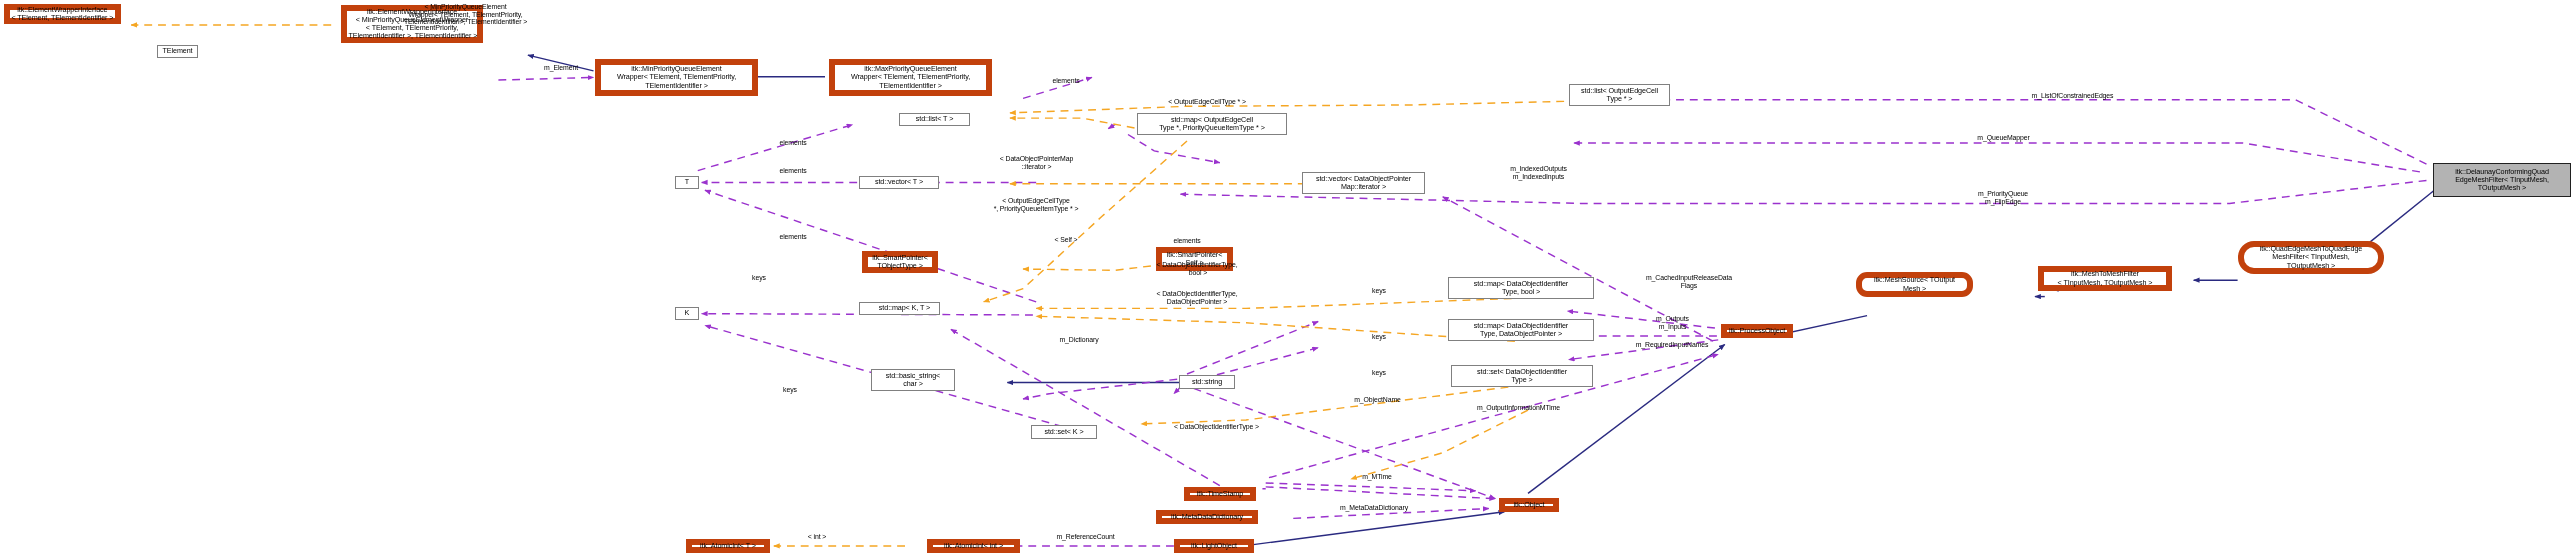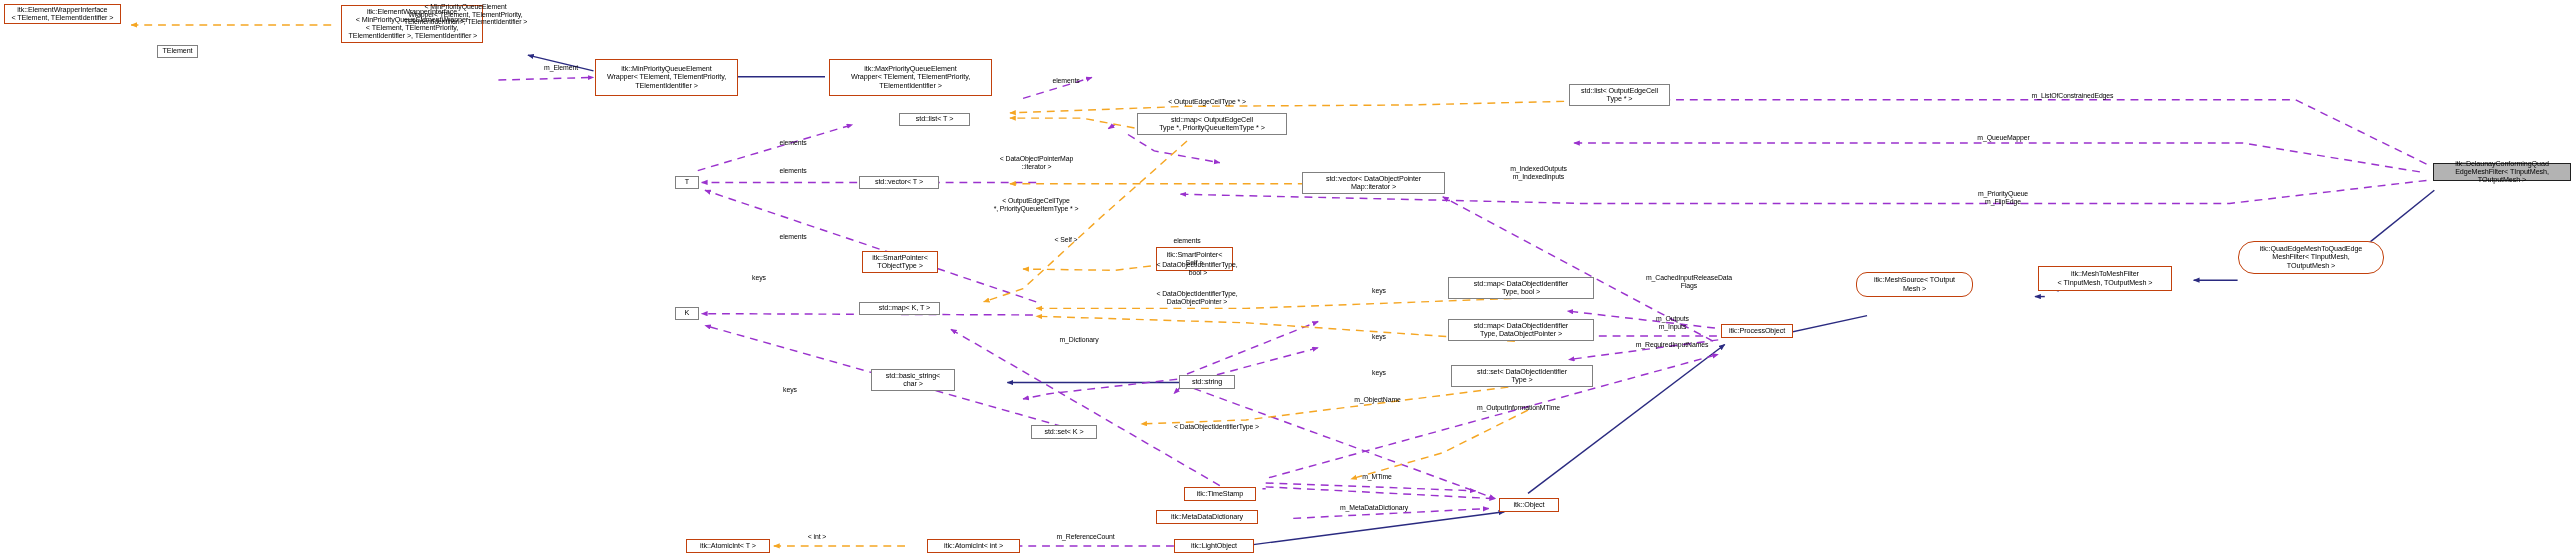--- a/index.html
+++ b/index.html
@@ -42,7 +42,7 @@
   }
   
   .node.strong {
-    border: 1px solid #c2410c;
+    border: 6px solid #c2410c;
   }
   
   .node.focus {

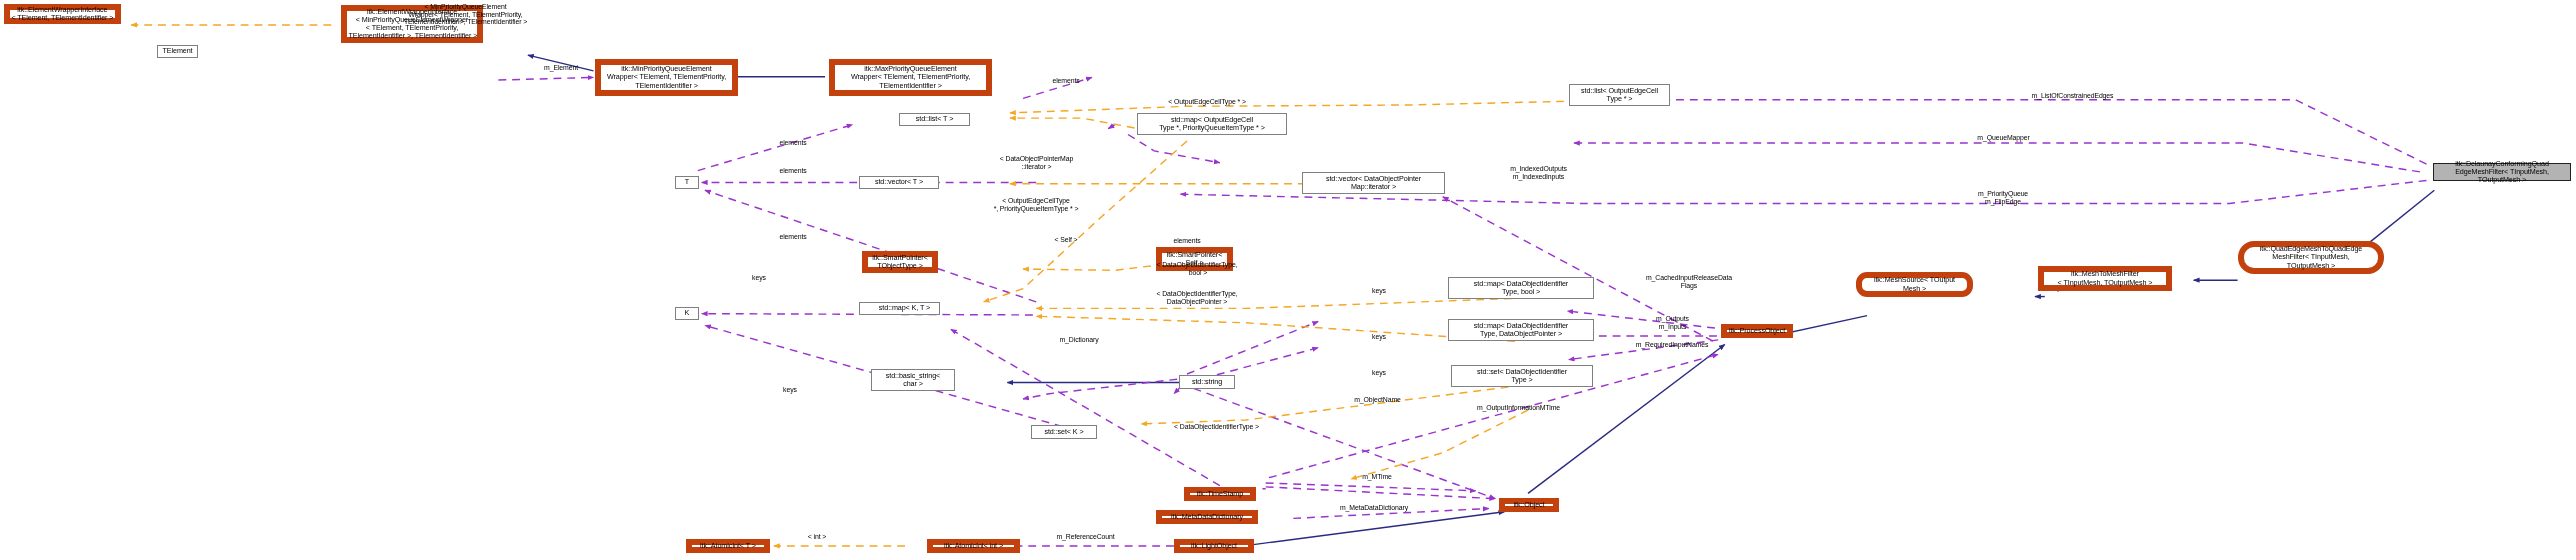--- a/index.html
+++ b/index.html
@@ -189,7 +189,7 @@
 &lt; TElement, TElementPriority,
  TElementIdentifier &gt;, TElementIdentifier &gt;</div>
   <div class="node" style="left:157px; top:45px; width:41px;  height:13px;">TElement</div>
-  <div class="node strong" style="left:595px; top:59px; width:143px; height:37px;">itk::MinPriorityQueueElement
+  <div class="node strong" style="left:595px; top:59px; width:163px; height:37px;">itk::MinPriorityQueueElement
 Wrapper&lt; TElement, TElementPriority,
 TElementIdentifier &gt;</div>
   <div class="node strong" style="left:829px;top:59px; width:163px; height:37px;">itk::MaxPriorityQueueElement

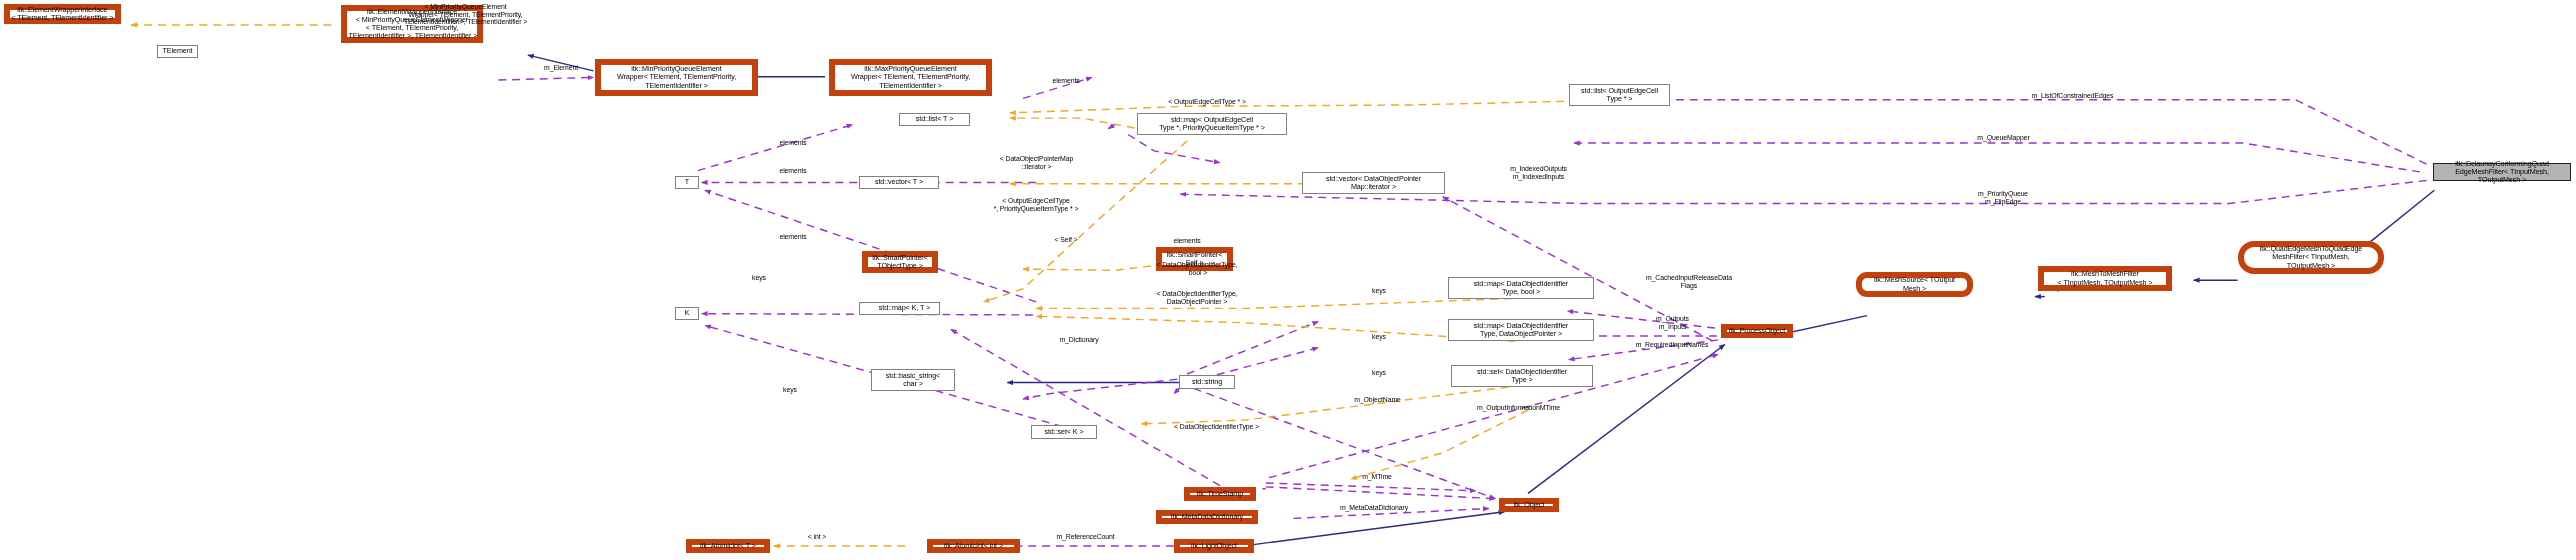--- a/index.html
+++ b/index.html
@@ -224,7 +224,7 @@
   <div class="node strong" style="left:2238px;top:241px;width:146px; height:33px;border-radius:16px;">itk::QuadEdgeMeshToQuadEdge
 MeshFilter&lt; TInputMesh,
 TOutputMesh &gt;</div>
-  <div class="node focus" style="left:2433px;top:163px;width:138px; height:18px;">itk::DelaunayConformingQuad
+  <div class="node focus" style="left:2433px;top:163px;width:138px; height:34px;">itk::DelaunayConformingQuad
 EdgeMeshFilter&lt; TInputMesh,
 TOutputMesh &gt;</div>
   <div class="node" style="left:871px;top:369px;width:84px; height:22px;">std::basic_string&lt;

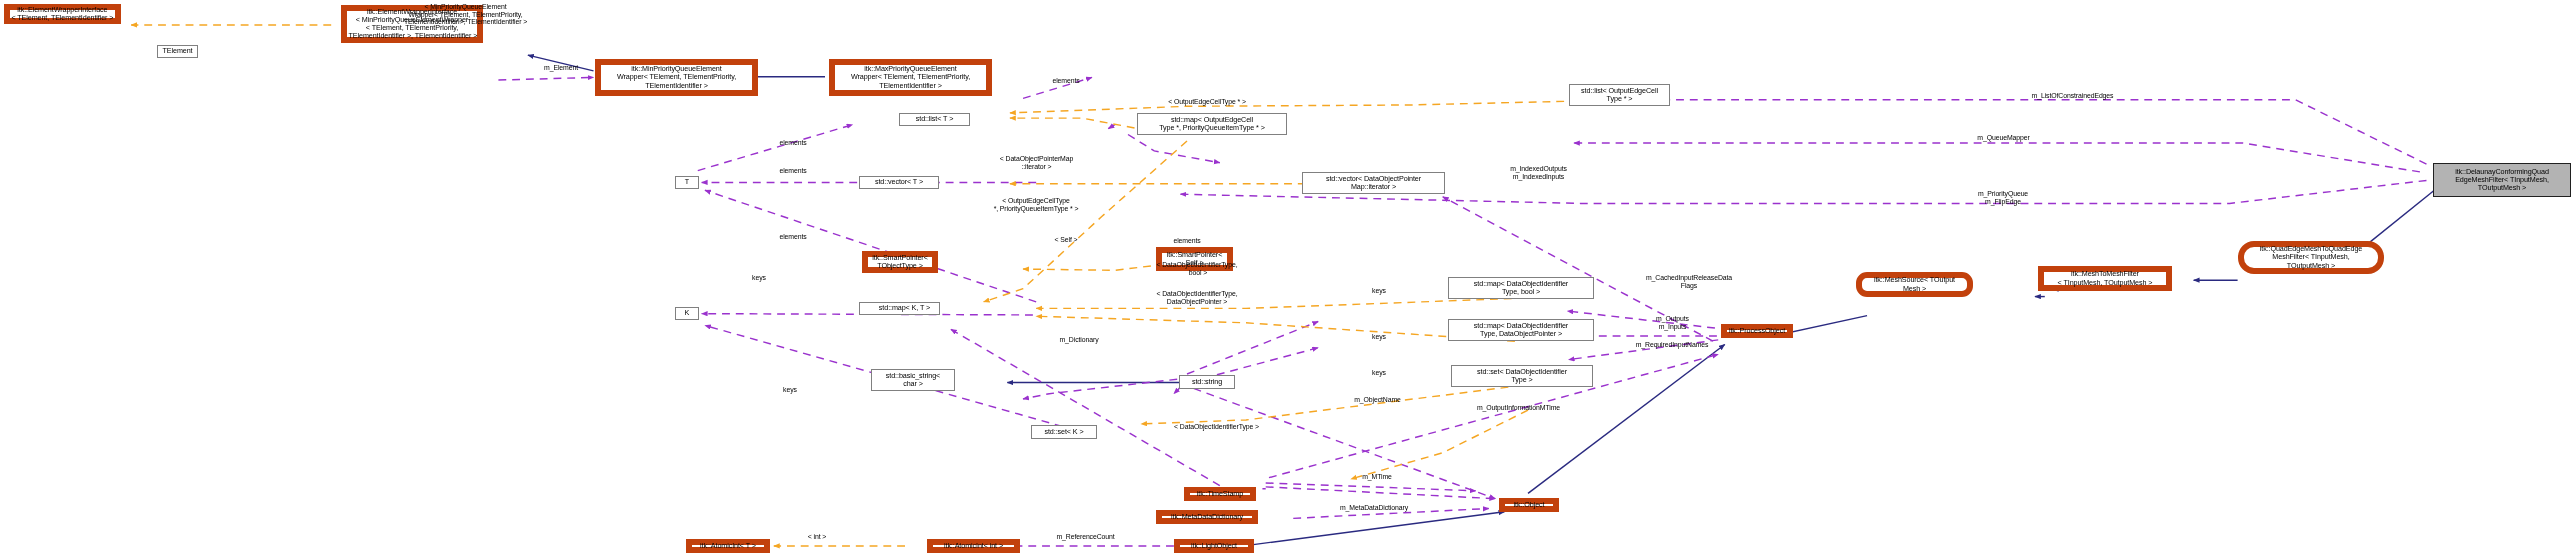--- a/index.html
+++ b/index.html
@@ -204,7 +204,7 @@
   <div class="node" style="left:859px;top:302px;width:81px; height:13px;padding-left:12px;">std::map&lt; K, T &gt;</div>
   <div class="node" style="left:1137px;top:113px;width:150px; height:22px;">std::map&lt; OutputEdgeCell
 Type *, PriorityQueueItemType * &gt;</div>
-  <div class="node" style="left:1302px;top:172px;width:143px; height:22px;">std::vector&lt; DataObjectPointer
+  <div class="node" style="left:1302px;top:172px;width:123px; height:22px;">std::vector&lt; DataObjectPointer
 Map::iterator &gt;</div>
   <div class="node strong" style="left:1156px;top:247px;width:77px; height:23.6px;">itk::SmartPointer&lt;
 Self &gt;</div>

